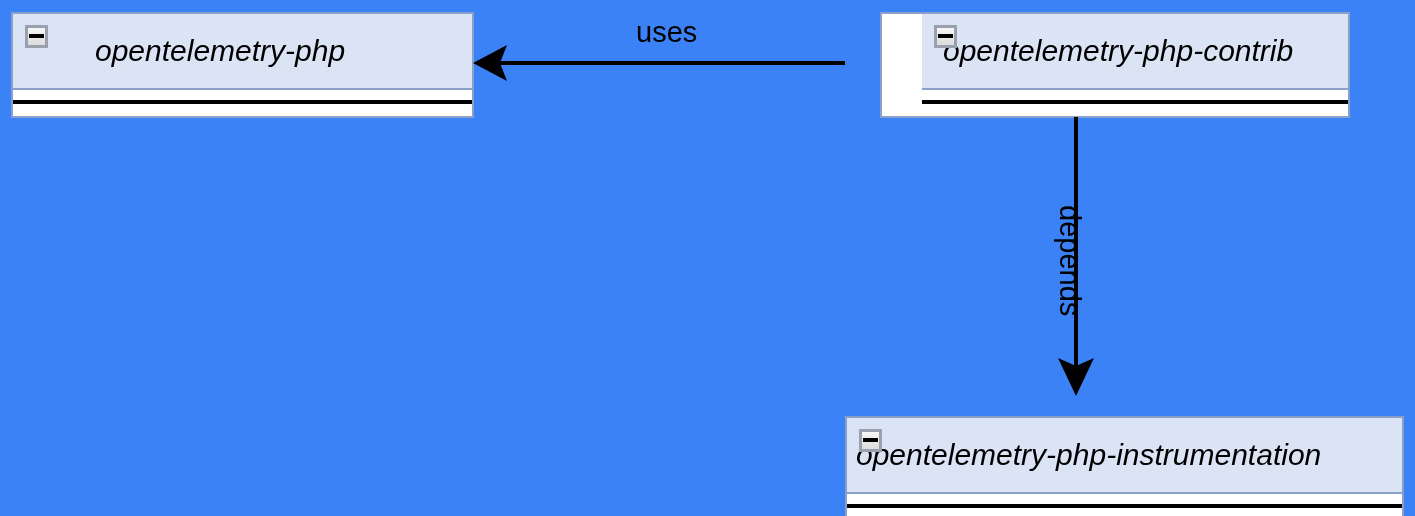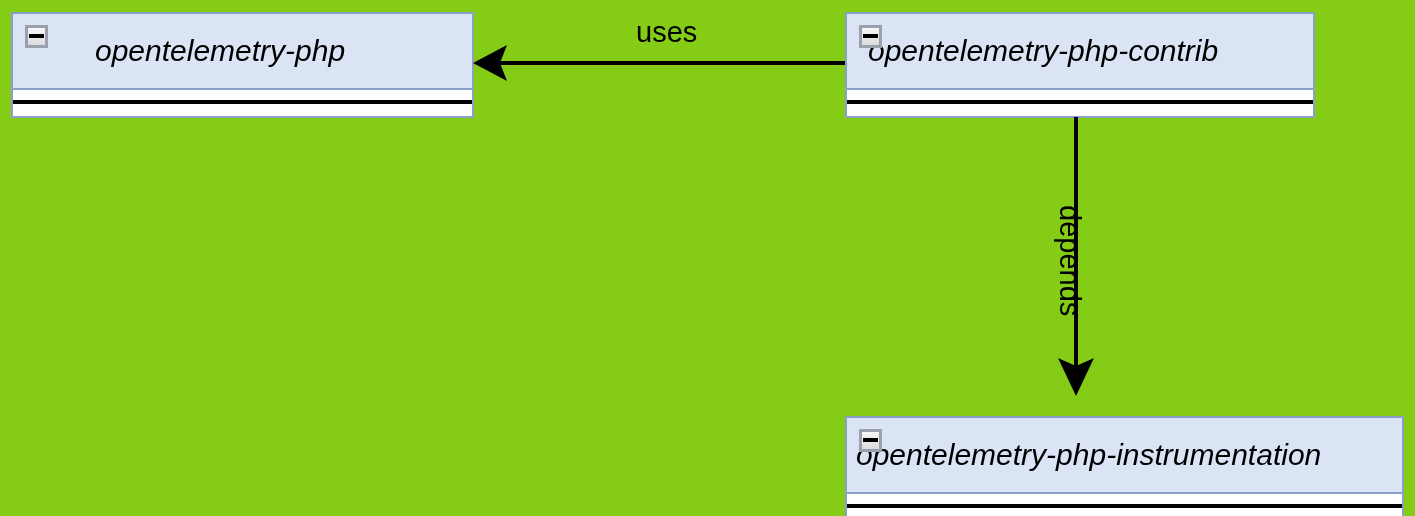--- a/index.html
+++ b/index.html
@@ -15,7 +15,7 @@
     position: relative;
     width: 1415px;
     height: 516px;
-    background: #84cc16;
+    background: #3b82f6;
     overflow: hidden;
   }
 

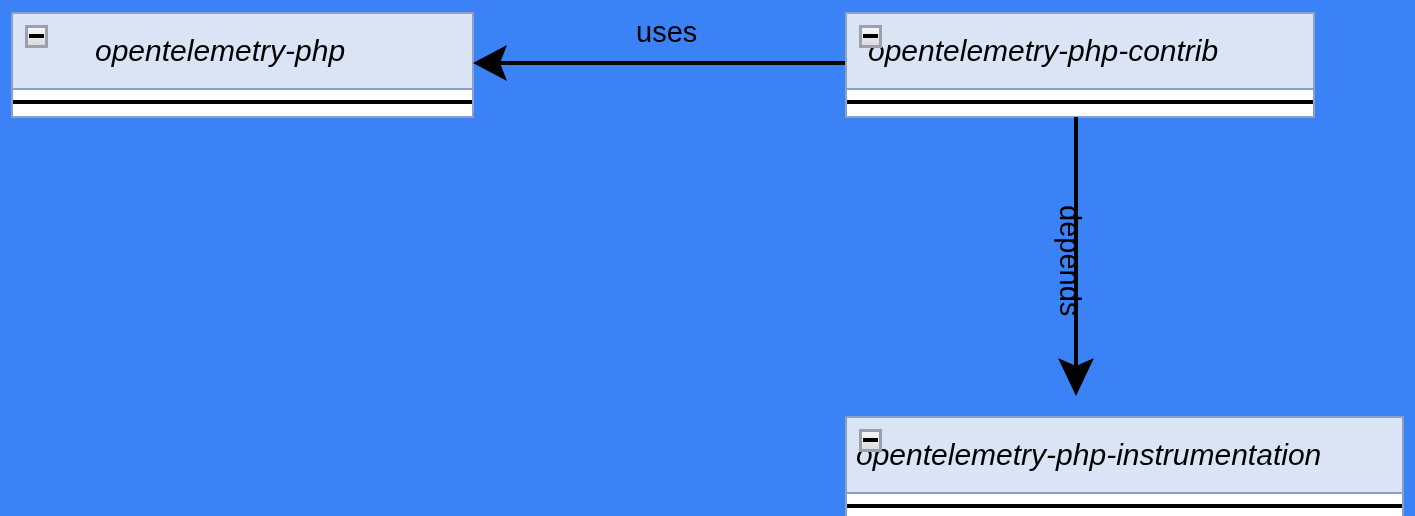--- a/index.html
+++ b/index.html
@@ -83,7 +83,7 @@
 
   
   #pkg-otel-php        { left: 11px;  top: 12px;  width: 463px; }
-  #pkg-otel-contrib    { left: 845px; top: 12px;  width: 470px; }
+  #pkg-otel-contrib    { left: 880px; top: 12px;  width: 470px; padding-left: 40px; }
   #pkg-otel-instr      { left: 845px; top: 416px; width: 559px; text-align: center; }
 
   

